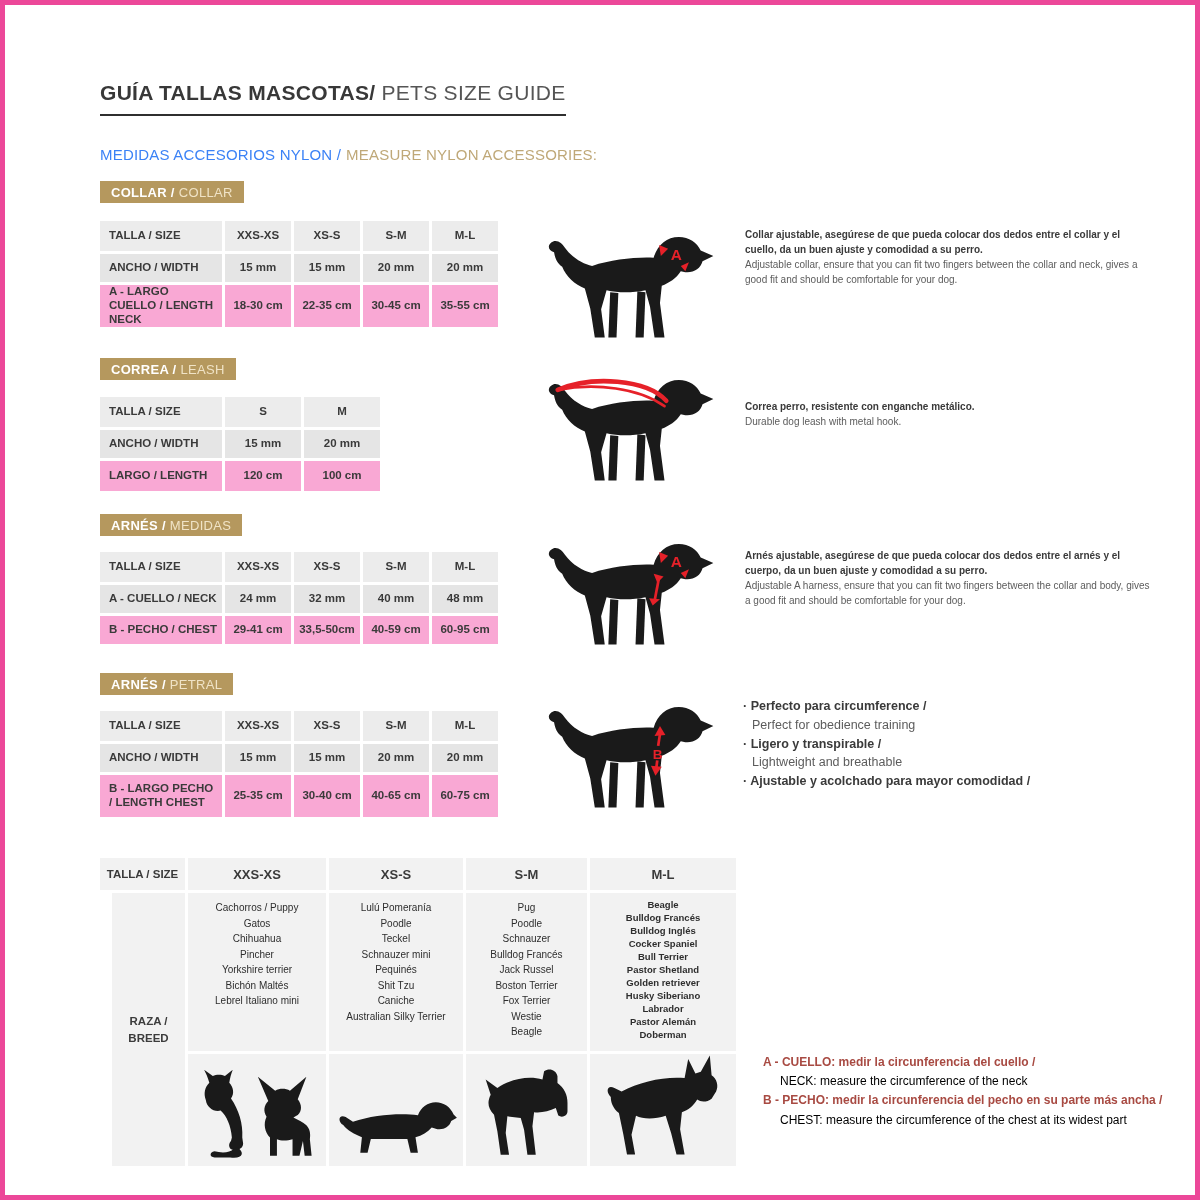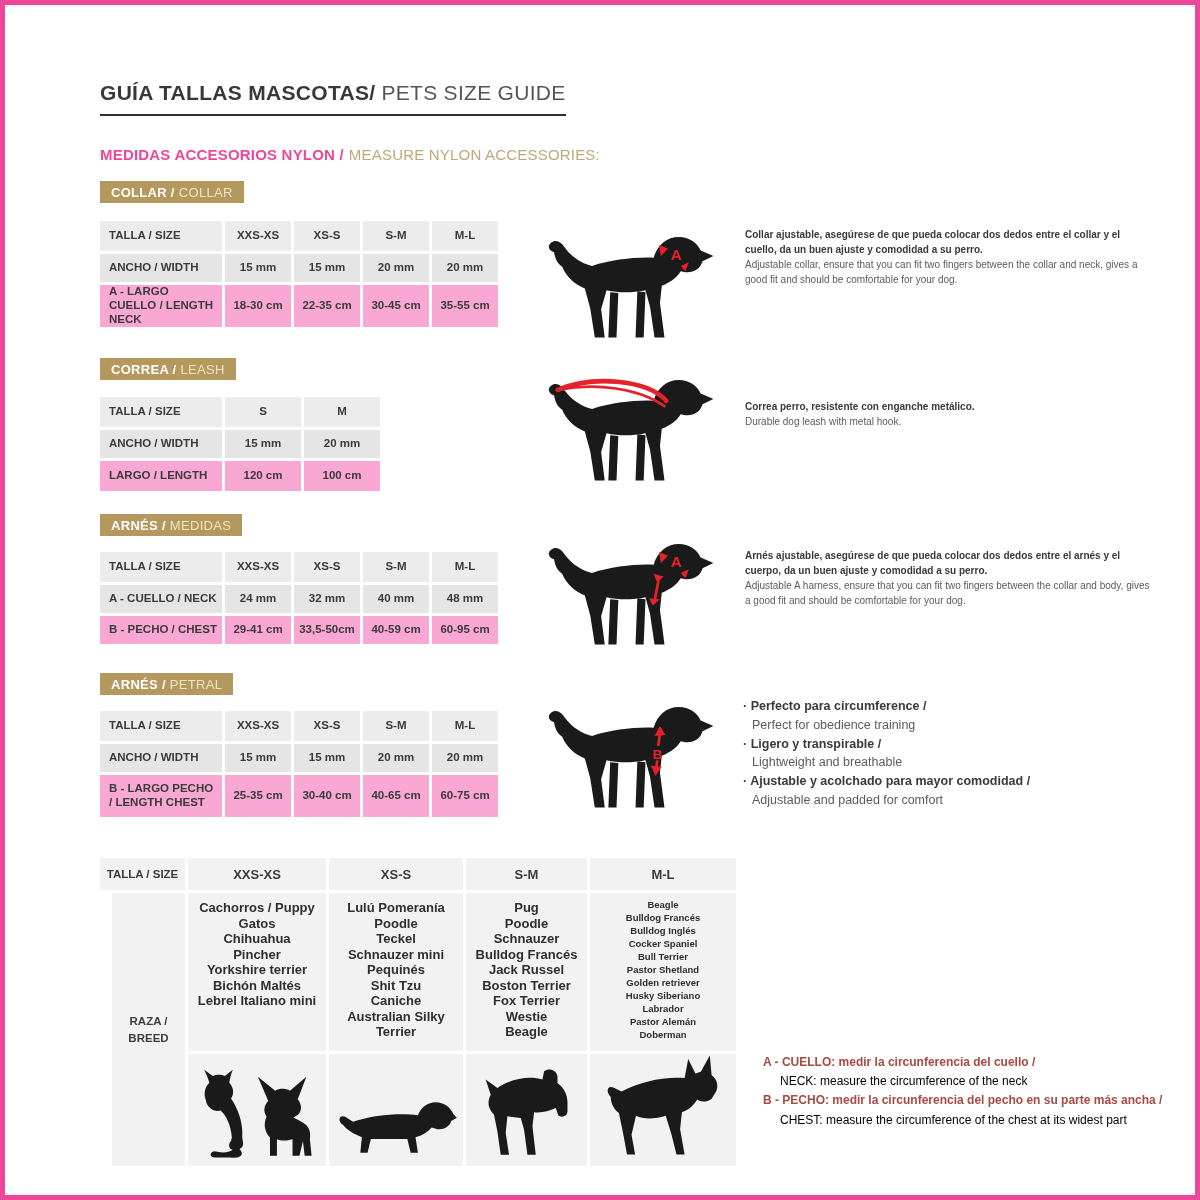--- a/index.html
+++ b/index.html
@@ -12,7 +12,7 @@
   .title .es{font-weight:bold;color:#383838;}
   .title .en{font-weight:normal;color:#555;margin-left:6px;}
   .subtitle{left:95px;top:141px;font-size:15px;letter-spacing:.2px;}
-  .subtitle .es{font-weight:bold;color:#ec4899;}
+  .subtitle .es{font-weight:normal;color:#3b82f6;}
   .subtitle .en{font-weight:normal;color:#bfa878;margin-left:5px;}
 
   .badge{background:#b5985e;color:#fff;padding:4px 11px 3px;font-size:13px;letter-spacing:.3px;}

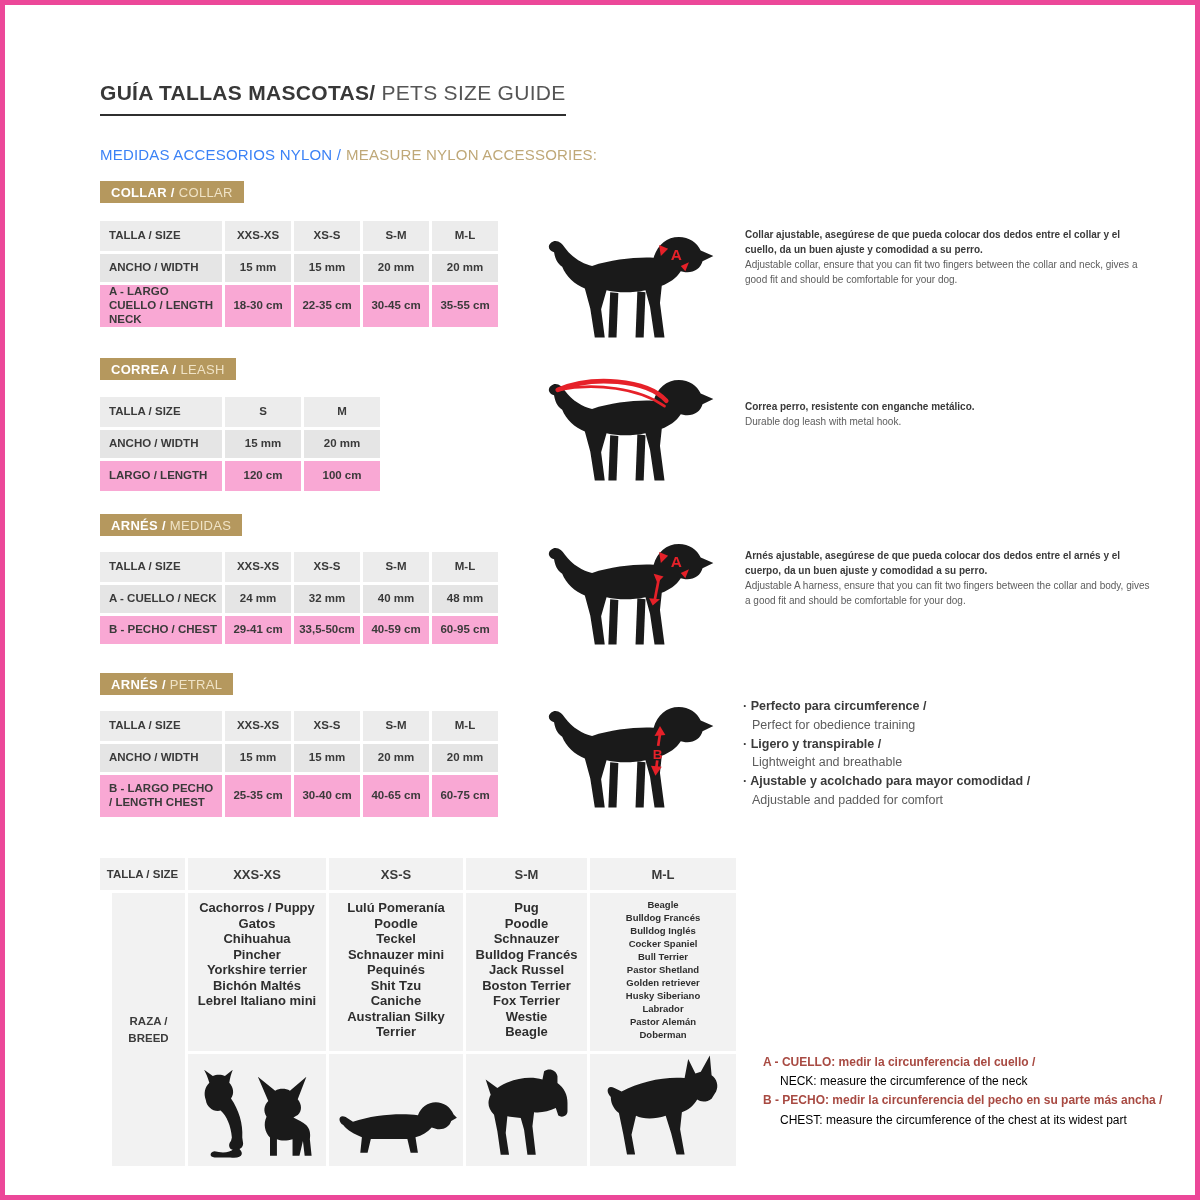--- a/index.html
+++ b/index.html
@@ -217,7 +217,6 @@
       <div class="bullet-es">Ligero y transpirable /</div>
       <div class="bullet-en">Lightweight and breathable</div>
       <div class="bullet-es">Ajustable y acolchado para mayor comodidad /</div>
-      <div class="bullet-en">Adjustable and padded for comfort</div>
     </div>
 
   <div class="abs breeds" style="left:95px;top:853px;">

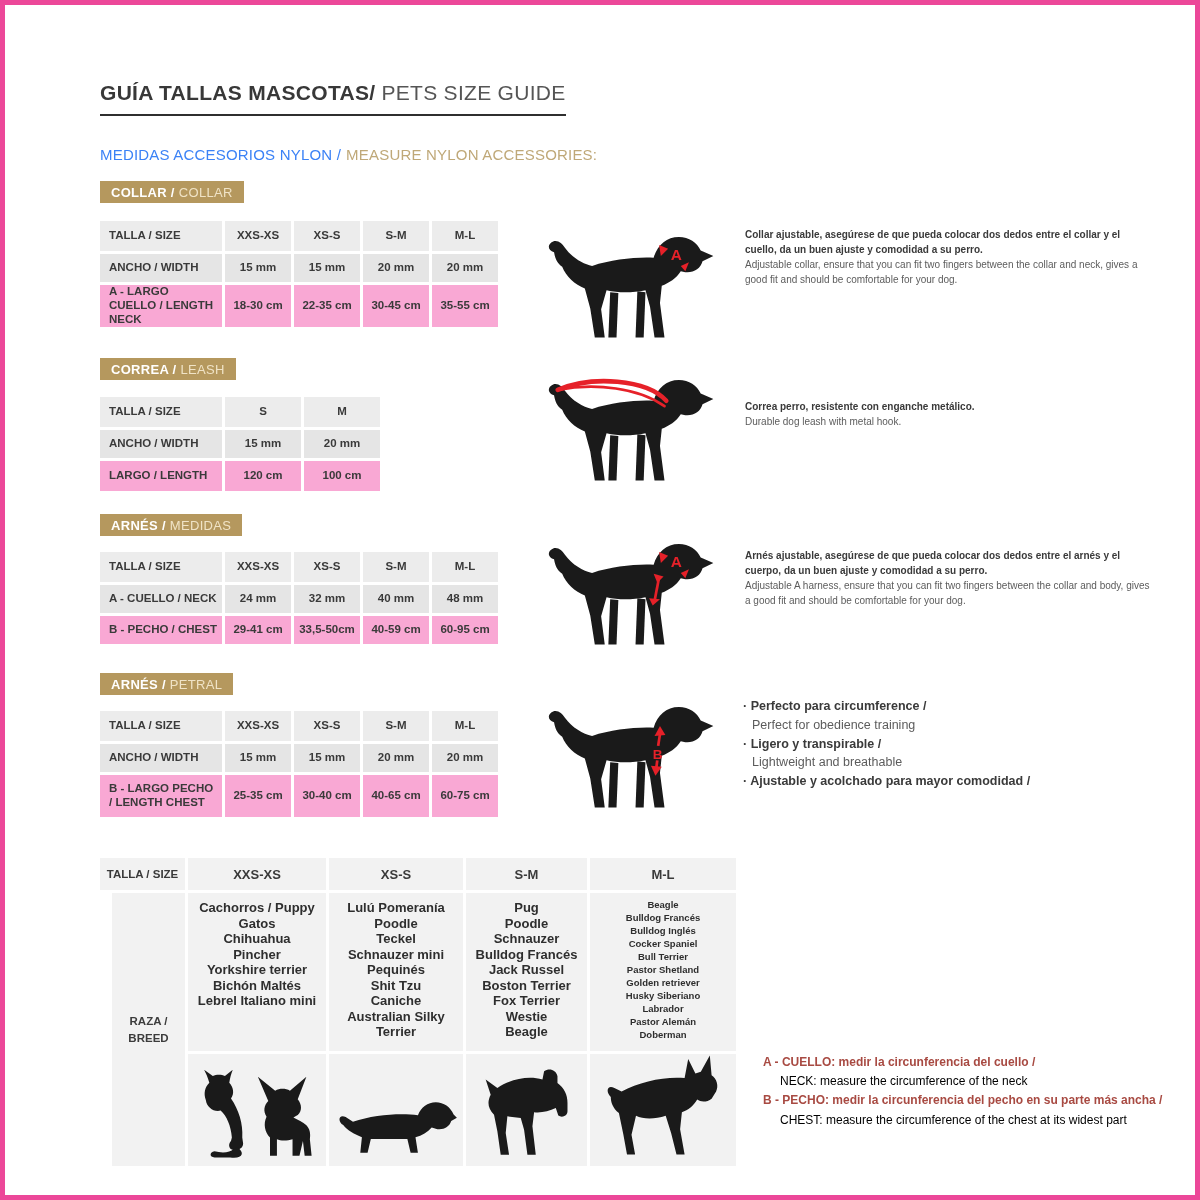--- a/index.html
+++ b/index.html
@@ -47,7 +47,7 @@
   .bhead{display:flex;align-items:center;justify-content:center;font-weight:bold;font-size:13px;color:#3a3a3a;}
   .bhead-lbl{font-size:11.5px;}
   .raza{display:flex;align-items:center;justify-content:center;font-weight:bold;font-size:11.5px;text-align:center;line-height:1.4;}
-  .blist{padding-top:7px;text-align:center;font-size:13px;font-weight:700;line-height:15.5px;white-space:pre-line;color:#2e2e2e;}
+  .blist{padding-top:7px;text-align:center;font-size:10px;font-weight:400;line-height:15.5px;white-space:pre-line;color:#2e2e2e;}
   .blist.compact{font-size:9.5px;line-height:13px;font-weight:700;padding-top:5px;}
   .bicon{display:flex;align-items:flex-end;justify-content:center;padding-bottom:6px;}
 

